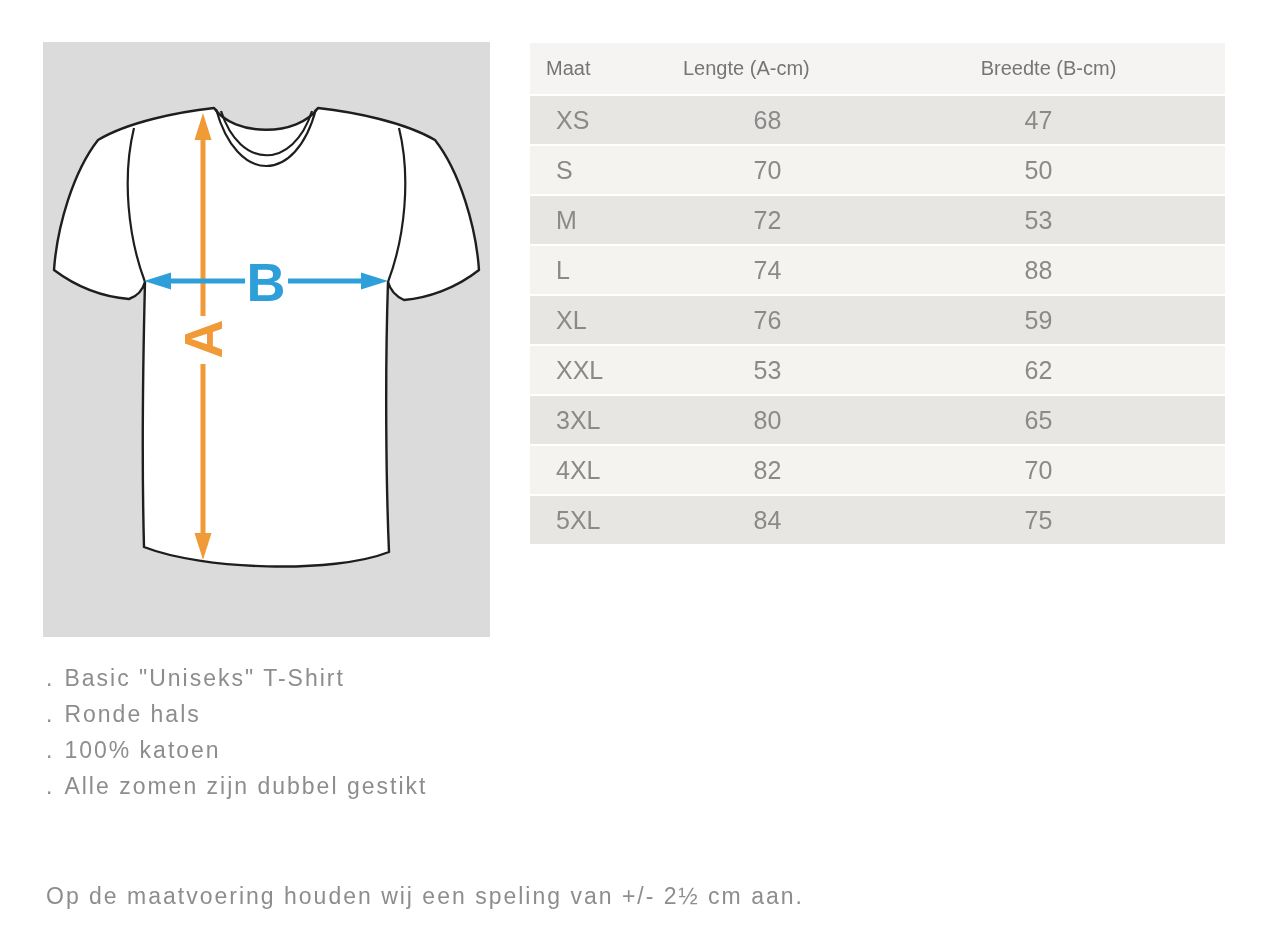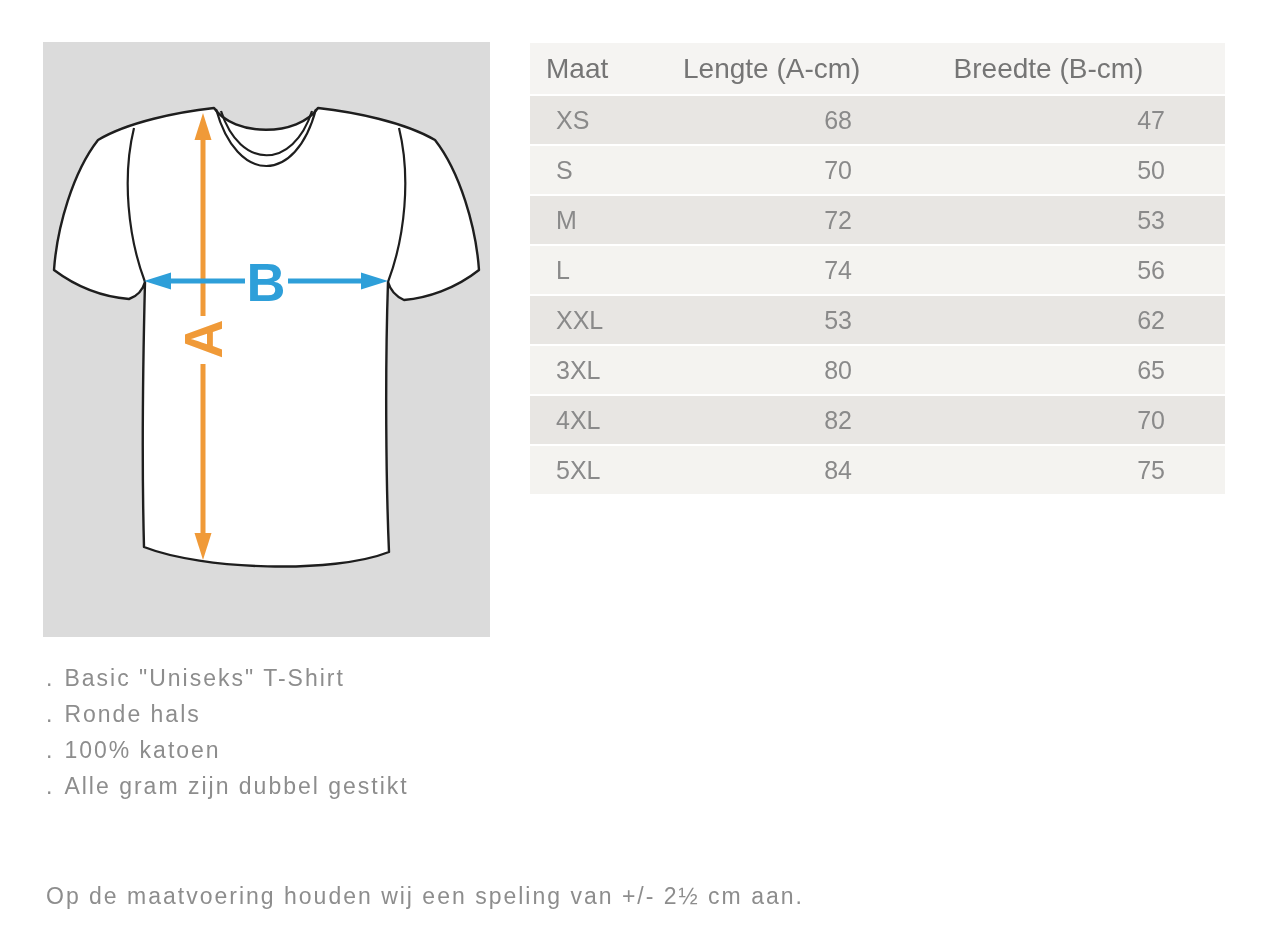--- a/index.html
+++ b/index.html
@@ -40,7 +40,7 @@
     height: 52px;
     background: #f5f4f2;
     color: #757575;
-    font-size: 28px;
+    font-size: 20px;
     font-weight: normal;
     border-bottom: 2px solid #ffffff;
     white-space: nowrap;

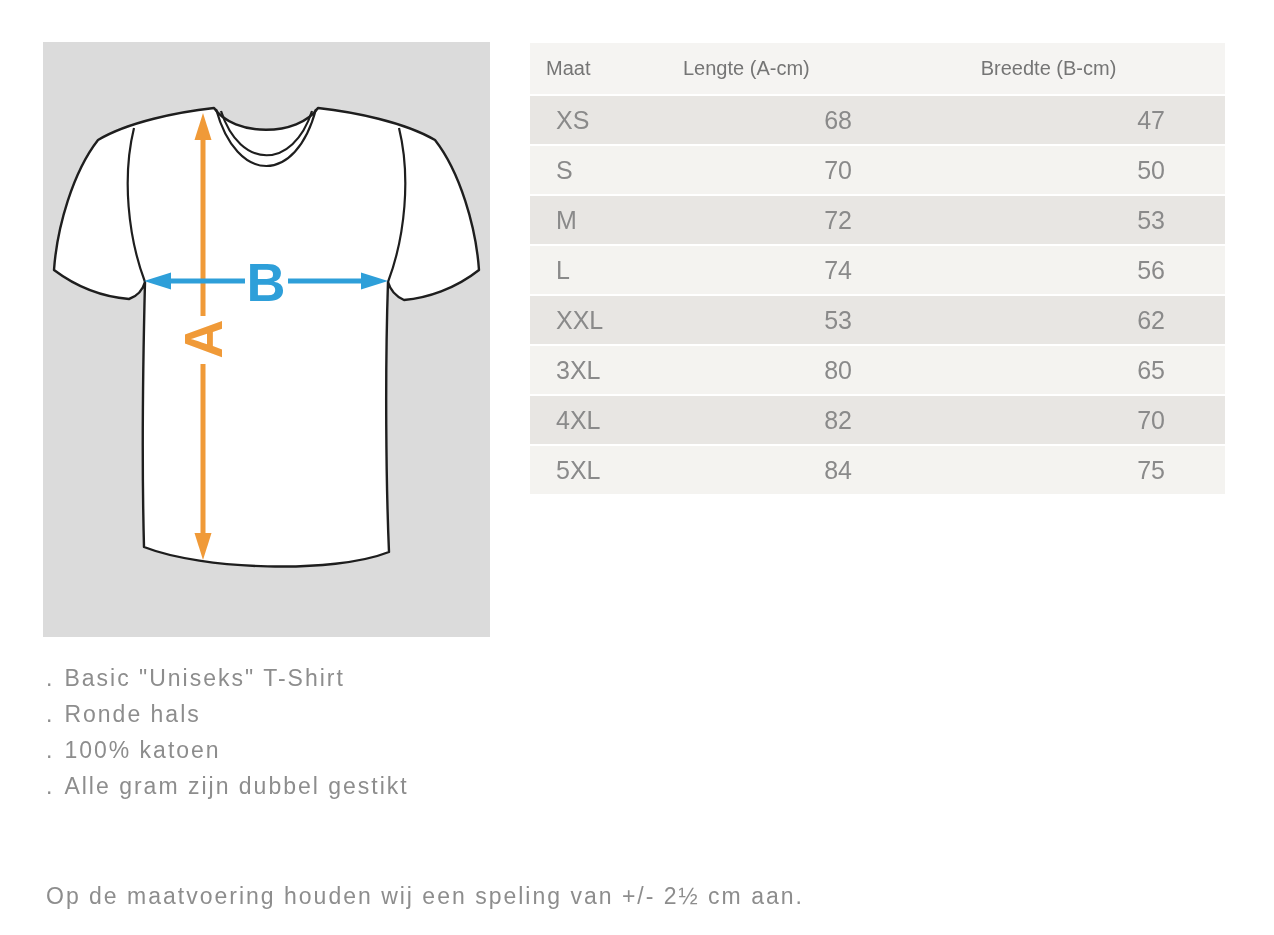--- a/index.html
+++ b/index.html
@@ -57,7 +57,7 @@
   .size-table tbody tr:nth-child(even) td { background: #f4f3f0; }
   .col-size   { text-align: left; padding-left: 26px; }
   th.col-size { padding-left: 16px; }
-  td.col-center { text-align: right; padding-right: 60px; }
+  td.col-center { text-align: center; padding-right: 60px; }
   th.col-center-a { text-align: left; padding-right: 20px; }
   th.col-center-b { text-align: center; padding-right: 40px; }
 

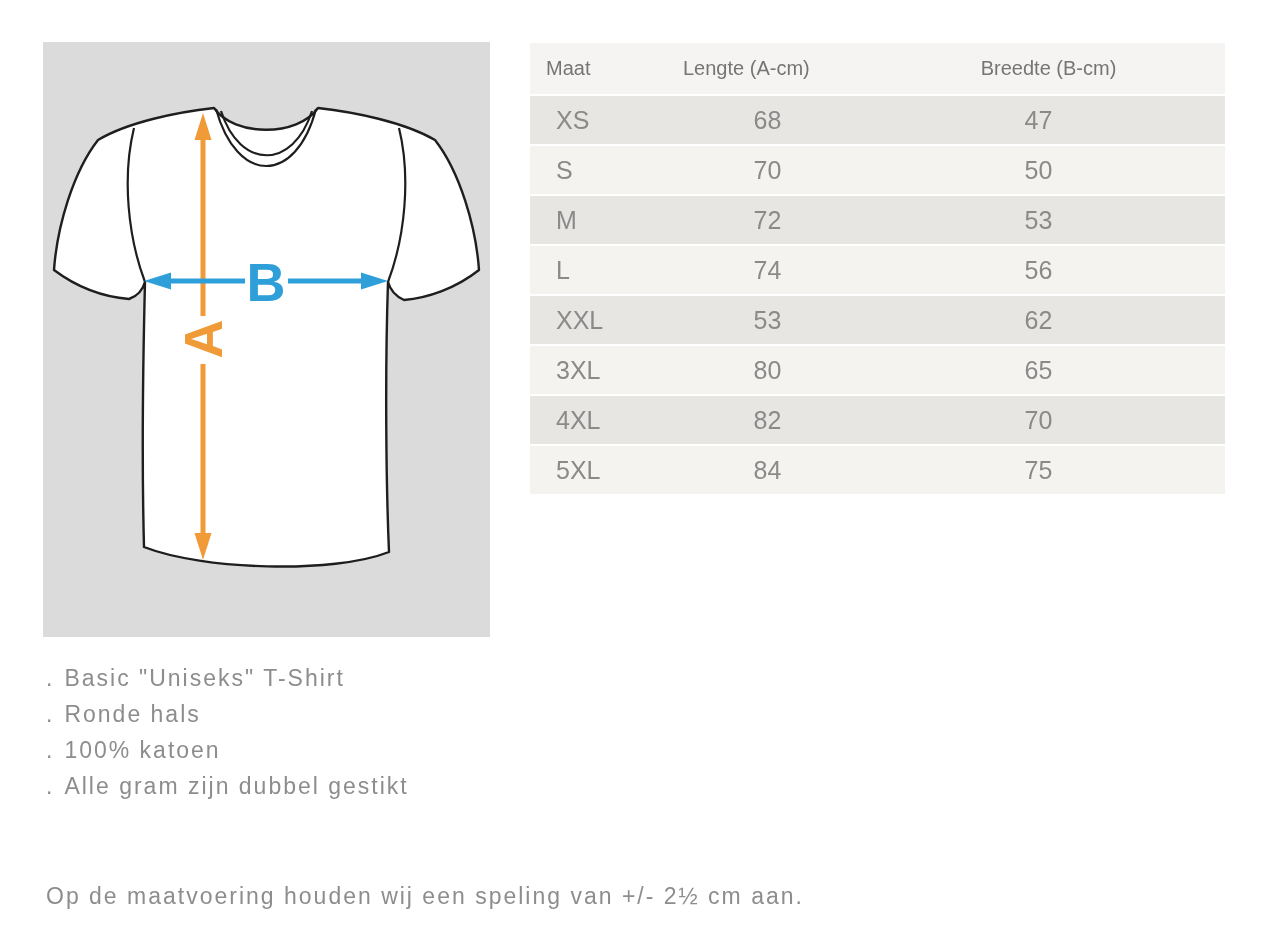--- a/index.html
+++ b/index.html
@@ -163,7 +163,7 @@
         <tr>
           <td class="col-size">L</td>
           <td class="col-center">74</td>
-          <td class="col-center">56</td>
+          <td class="col-center">88</td>
         </tr>
         <tr>
           <td class="col-size">XXL</td>

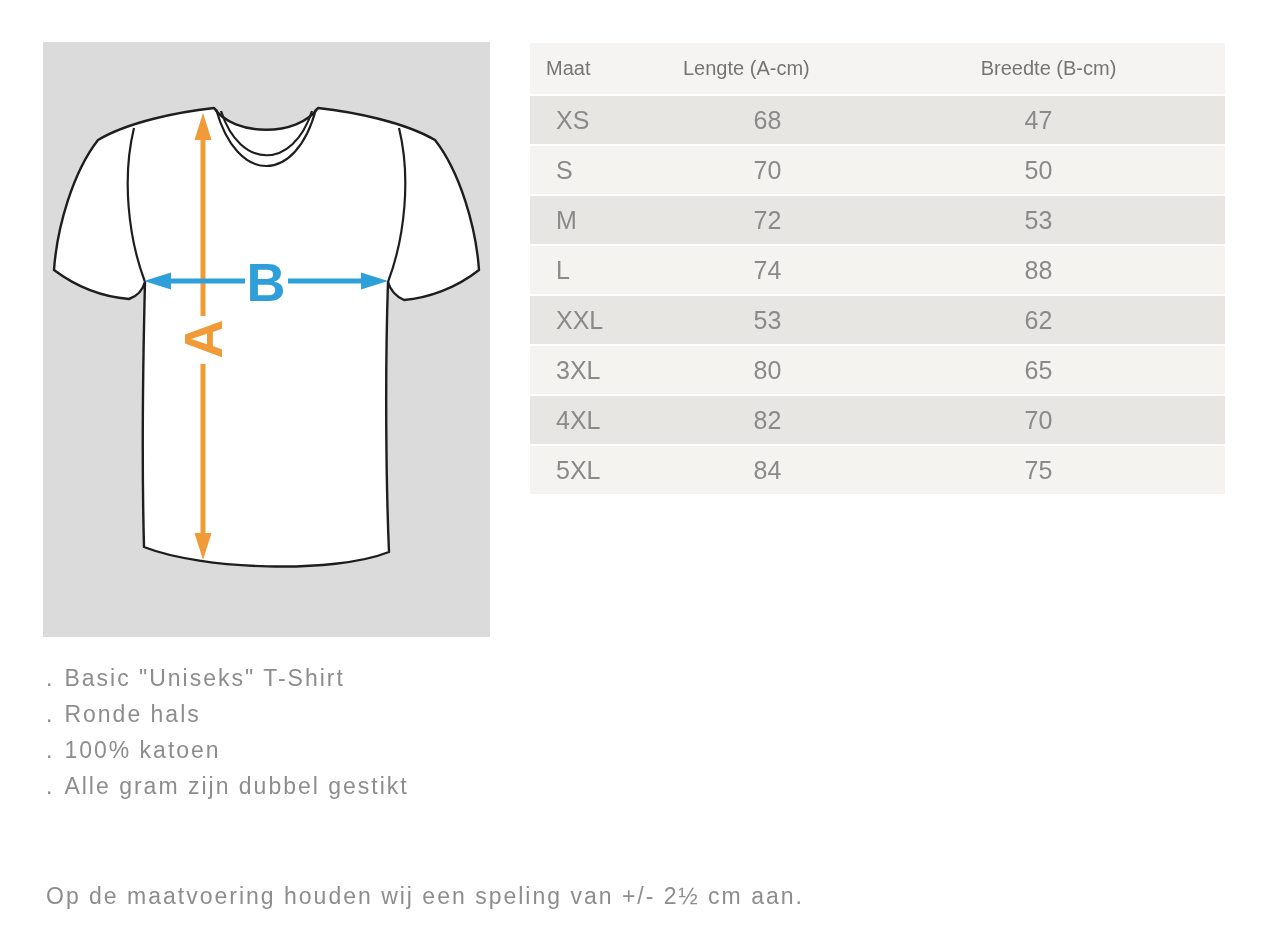--- a/index.html
+++ b/index.html
@@ -166,6 +166,11 @@
           <td class="col-center">88</td>
         </tr>
         <tr>
+          <td class="col-size">XL</td>
+          <td class="col-center">76</td>
+          <td class="col-center">59</td>
+        </tr>
+        <tr>
           <td class="col-size">XXL</td>
           <td class="col-center">53</td>
           <td class="col-center">62</td>

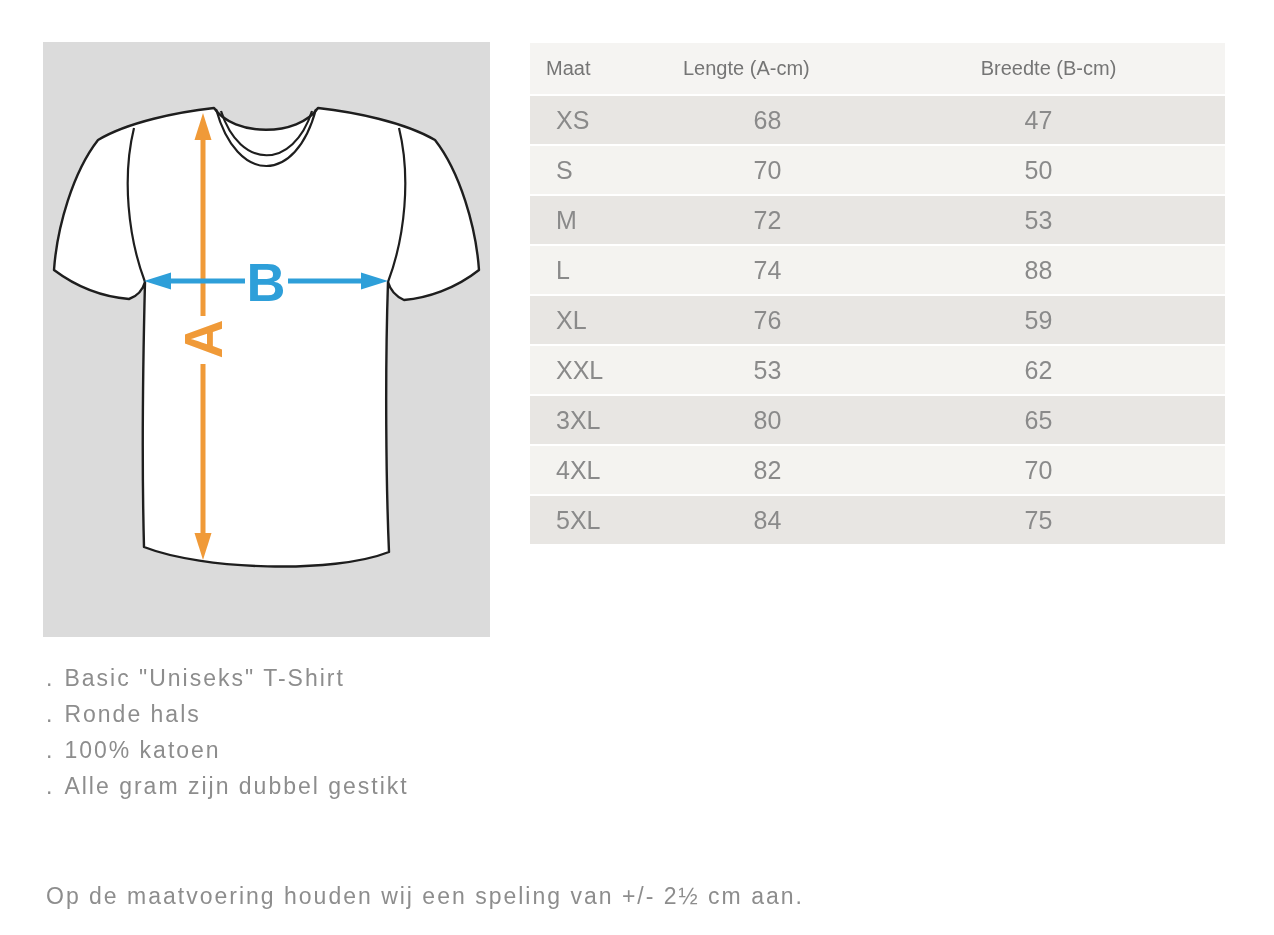--- a/index.html
+++ b/index.html
@@ -197,7 +197,7 @@
       <div class="feature"><span class="bullet">.</span><span>Basic "Uniseks" T-Shirt</span></div>
       <div class="feature"><span class="bullet">.</span><span>Ronde hals</span></div>
       <div class="feature"><span class="bullet">.</span><span>100% katoen</span></div>
-      <div class="feature"><span class="bullet">.</span><span>Alle gram zijn dubbel gestikt</span></div>
+      <div class="feature"><span class="bullet">.</span><span>Alle zomen zijn dubbel gestikt</span></div>
     </div>
 
   <div class="note">Op de maatvoering houden wij een speling van +/- 2½ cm aan.</div>

